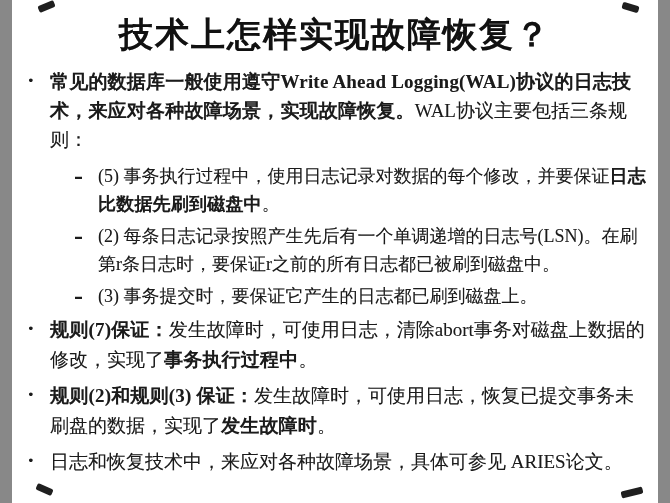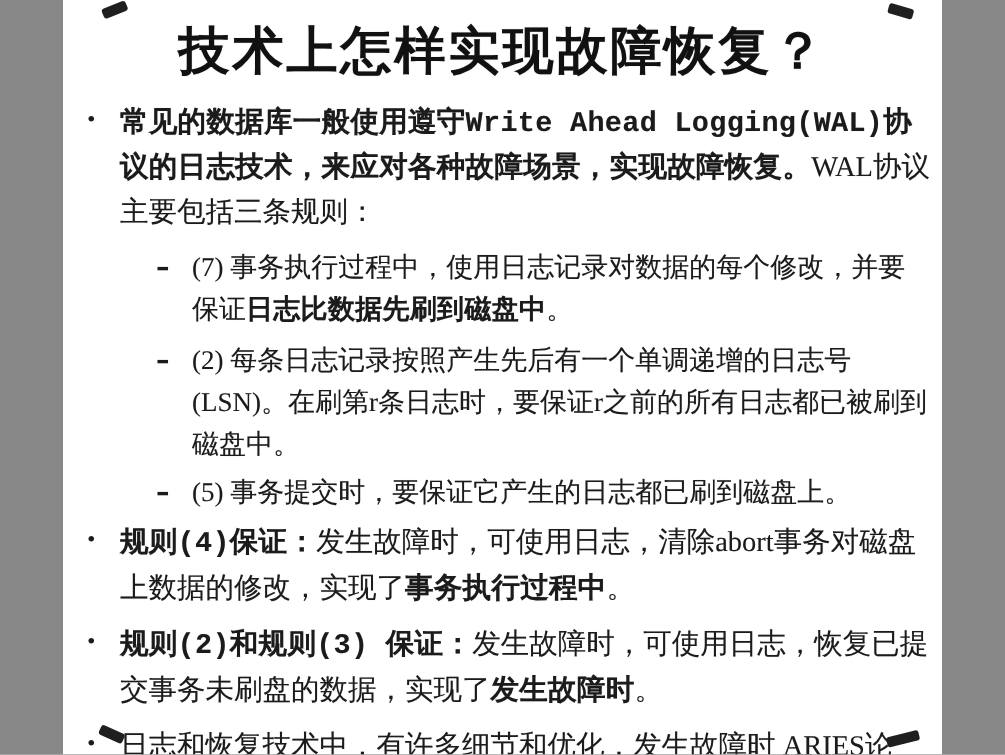--- a/index.html
+++ b/index.html
@@ -5,7 +5,7 @@
   html,body { margin:0; padding:0; background:#888; }
   .slide {
     position:relative;
-    width:586px; height:503px;
+    width:646px; height:503px;
     background:#ffffff;
     overflow:hidden;
     font-family:"Liberation Serif","DejaVu Serif",serif;

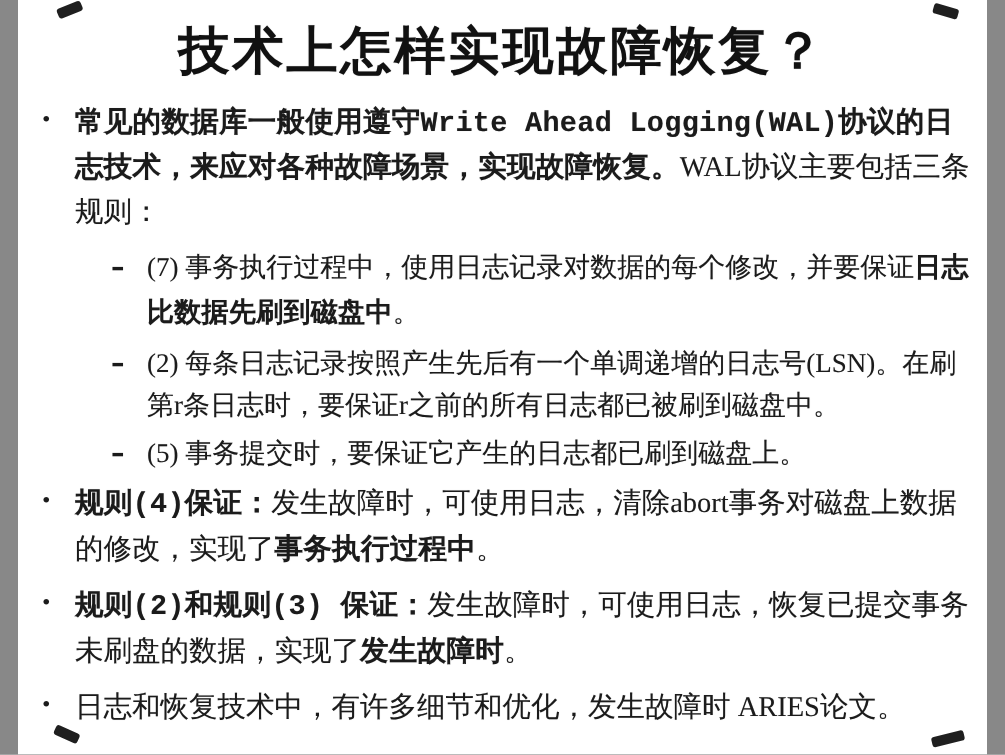--- a/index.html
+++ b/index.html
@@ -41,7 +41,7 @@
   .seg { font-weight:400; }
   .seg.bold {
     font-weight:700;
-    font-family:Liberation Mono, monospace;
+    font-family:Liberation Serif, serif;
     letter-spacing:0.2px;
   }
   .corner {

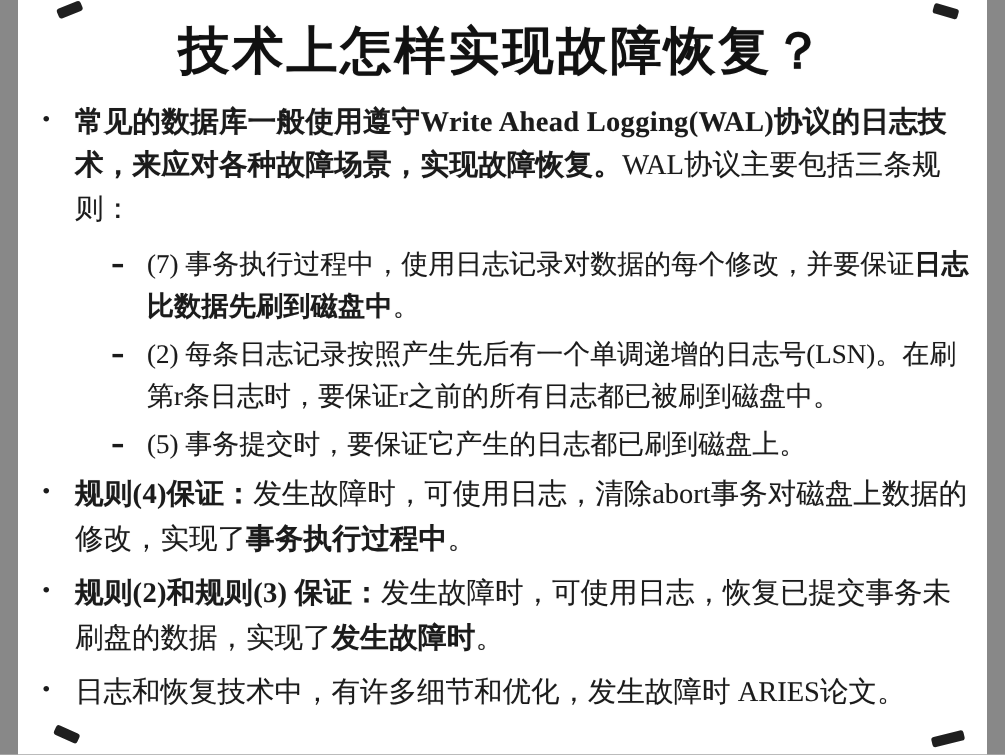--- a/index.html
+++ b/index.html
@@ -73,7 +73,7 @@
       </div>
       <div class="bullet level2">
         <span class="marker">–</span>
-        <span class="text"><span class="seg">(7) 事务执行过程中，使用日志记录对数据的每个修改，并要保证</span><span class="seg bold">日志比数据先刷到磁盘中</span><span class="seg">。</span></span>
+        <span class="text"><span class="seg">(5) 事务执行过程中，使用日志记录对数据的每个修改，并要保证</span><span class="seg bold">日志比数据先刷到磁盘中</span><span class="seg">。</span></span>
       </div>
       <div class="bullet level2">
         <span class="marker">–</span>

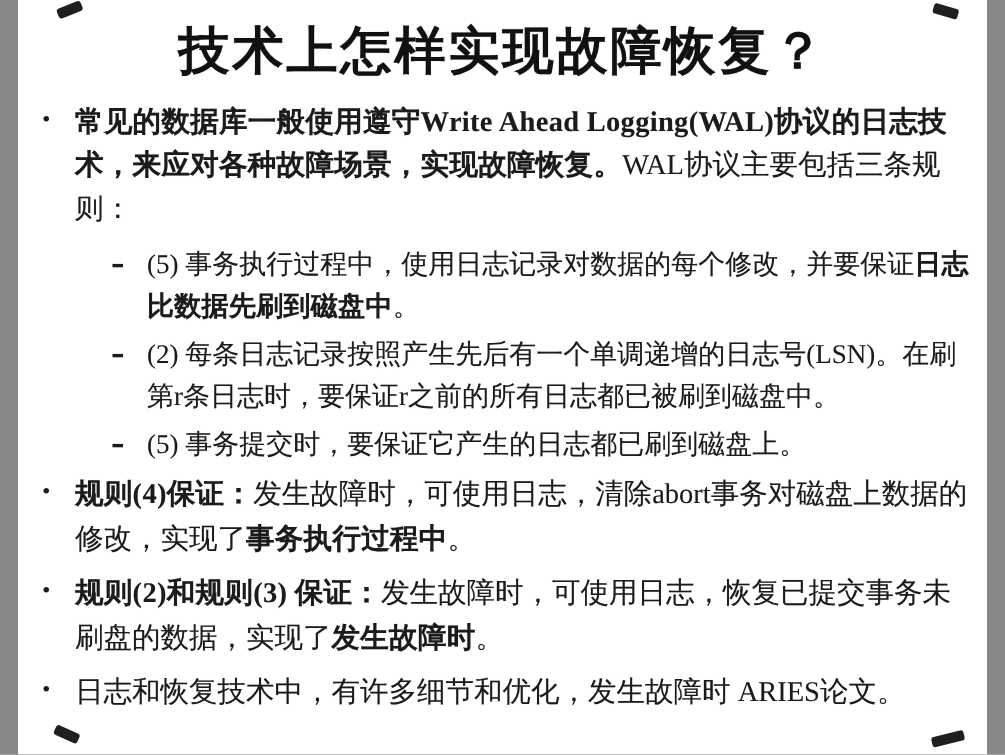--- a/index.html
+++ b/index.html
@@ -81,7 +81,7 @@
       </div>
       <div class="bullet level2">
         <span class="marker">–</span>
-        <span class="text"><span class="seg">(5) 事务提交时，要保证它产生的日志都已刷到磁盘上。</span></span>
+        <span class="text"><span class="seg">(3) 事务提交时，要保证它产生的日志都已刷到磁盘上。</span></span>
       </div>
       <div class="bullet level1">
         <span class="marker">•</span>

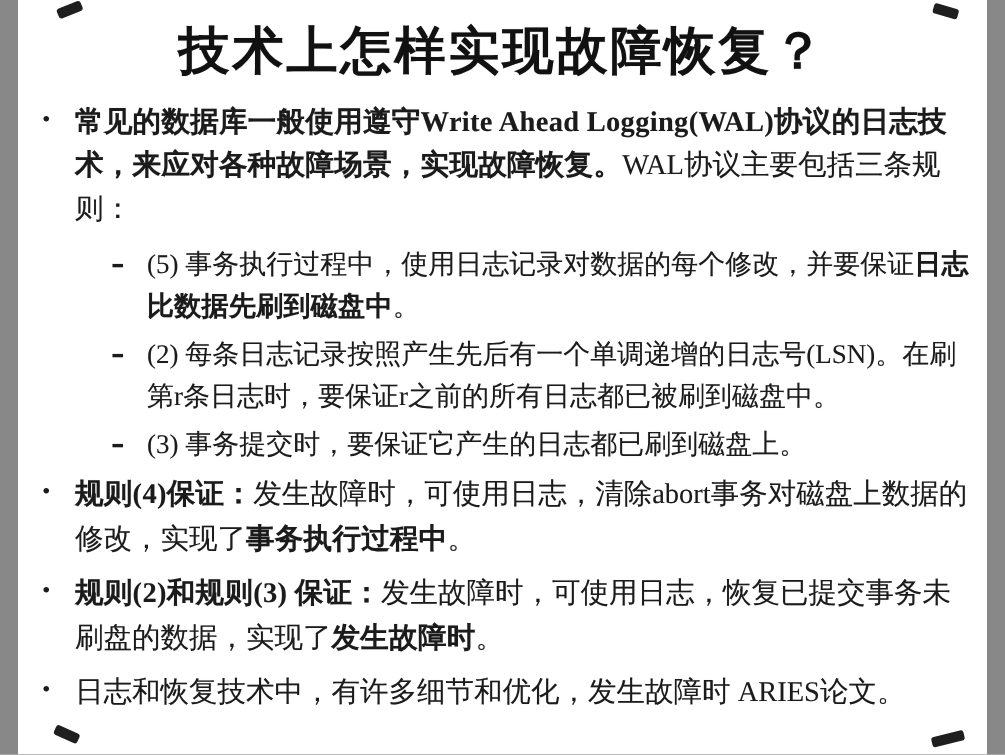--- a/index.html
+++ b/index.html
@@ -85,7 +85,7 @@
       </div>
       <div class="bullet level1">
         <span class="marker">•</span>
-        <span class="text"><span class="seg bold">规则(4)保证：</span><span class="seg">发生故障时，可使用日志，清除abort事务对磁盘上数据的修改，实现了</span><span class="seg bold">事务执行过程中</span><span class="seg">。</span></span>
+        <span class="text"><span class="seg bold">规则(7)保证：</span><span class="seg">发生故障时，可使用日志，清除abort事务对磁盘上数据的修改，实现了</span><span class="seg bold">事务执行过程中</span><span class="seg">。</span></span>
       </div>
       <div class="bullet level1">
         <span class="marker">•</span>

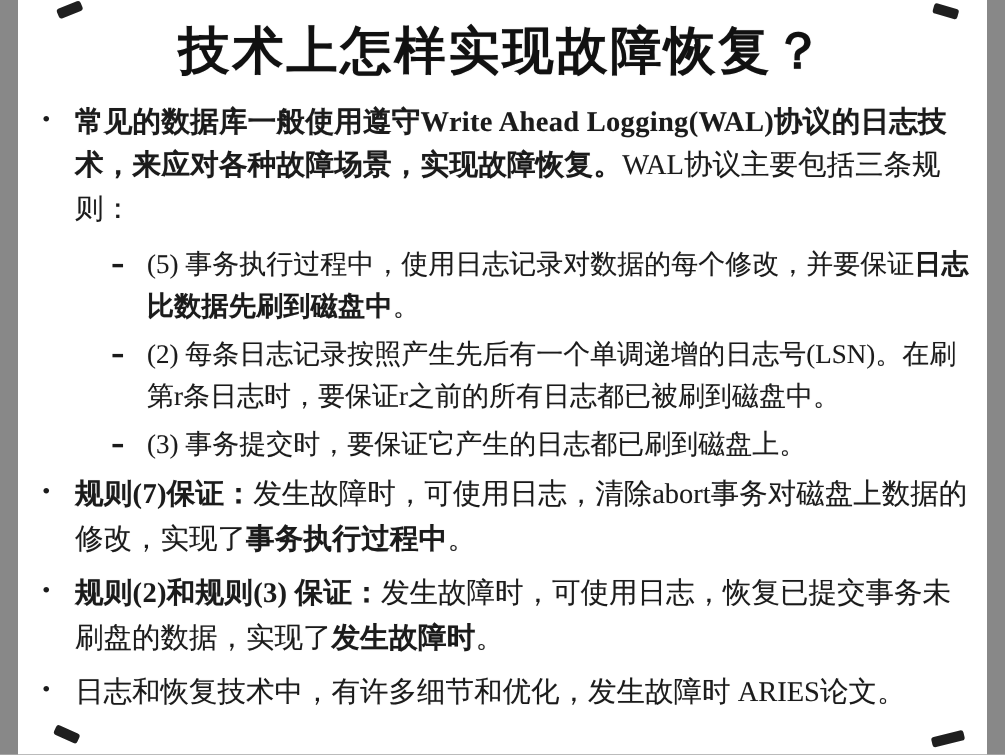--- a/index.html
+++ b/index.html
@@ -93,7 +93,7 @@
       </div>
       <div class="bullet level1">
         <span class="marker">•</span>
-        <span class="text"><span class="seg">日志和恢复技术中，有许多细节和优化，发生故障时 ARIES论文。</span></span>
+        <span class="text"><span class="seg">日志和恢复技术中，来应对各种故障场景，具体可参见 ARIES论文。</span></span>
       </div>
     </div>
 </div>

